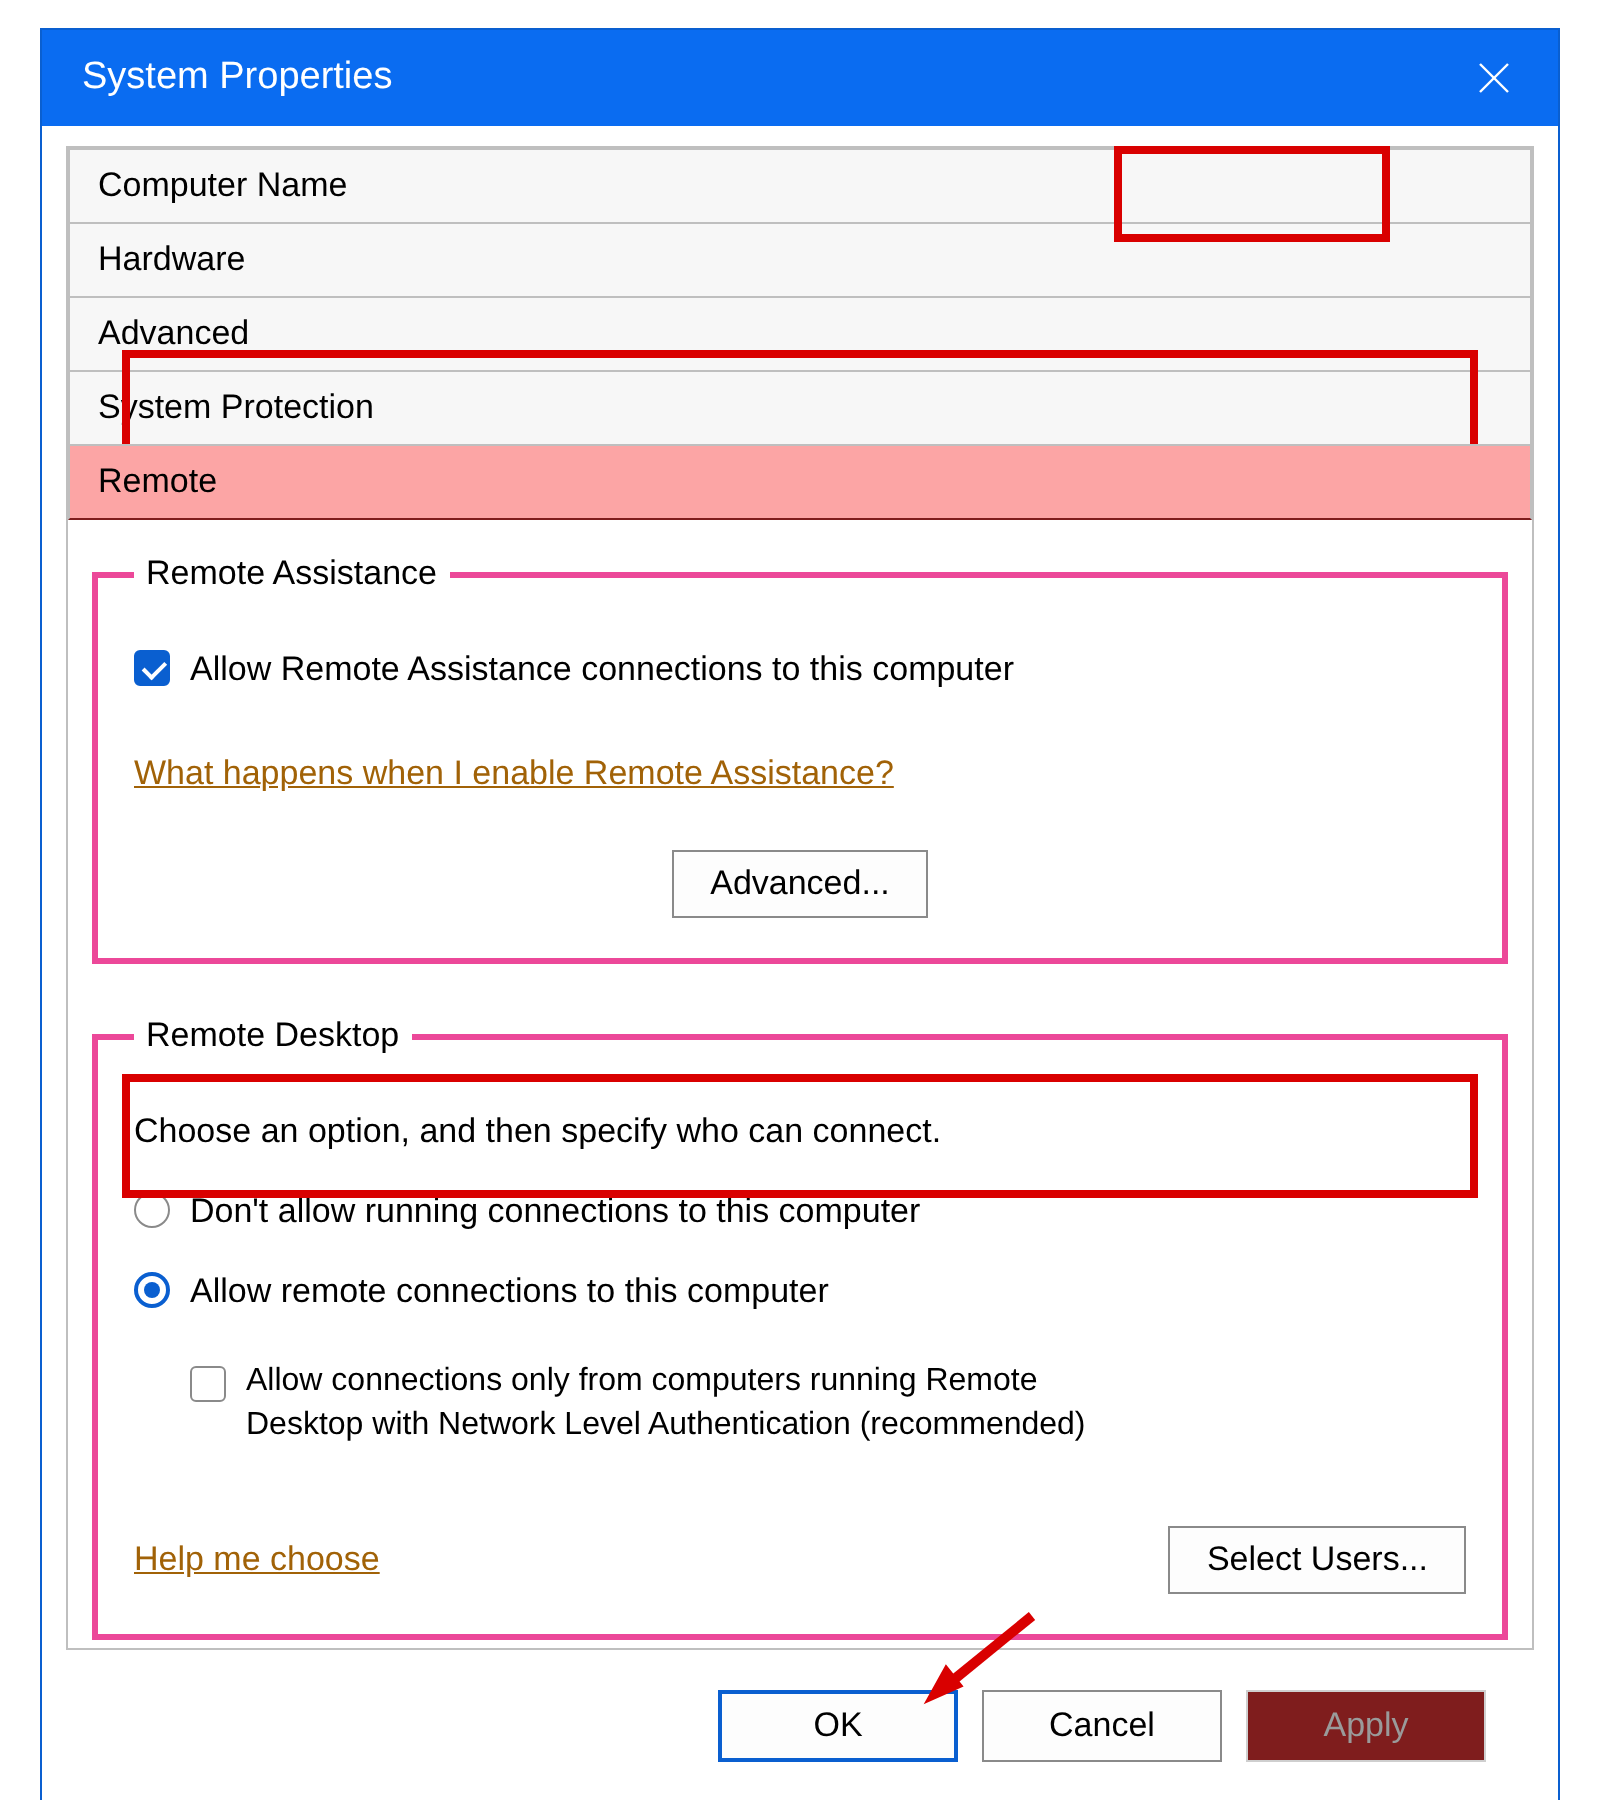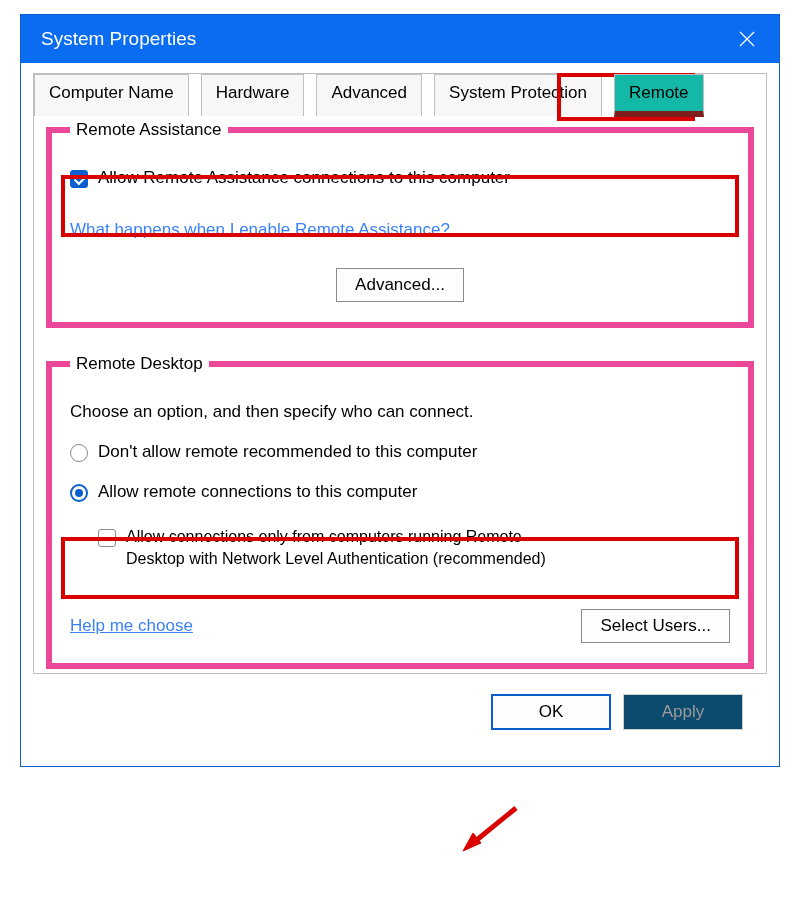--- a/index.html
+++ b/index.html
@@ -43,8 +43,9 @@
     }
     .tabs {
       display: flex;
-      gap: 12px;
-      position: relative;
+      gap: 0;
+      position: relative;
+      flex-direction: column;
     }
     .tab {
       border: 1px solid #bfbfbf;

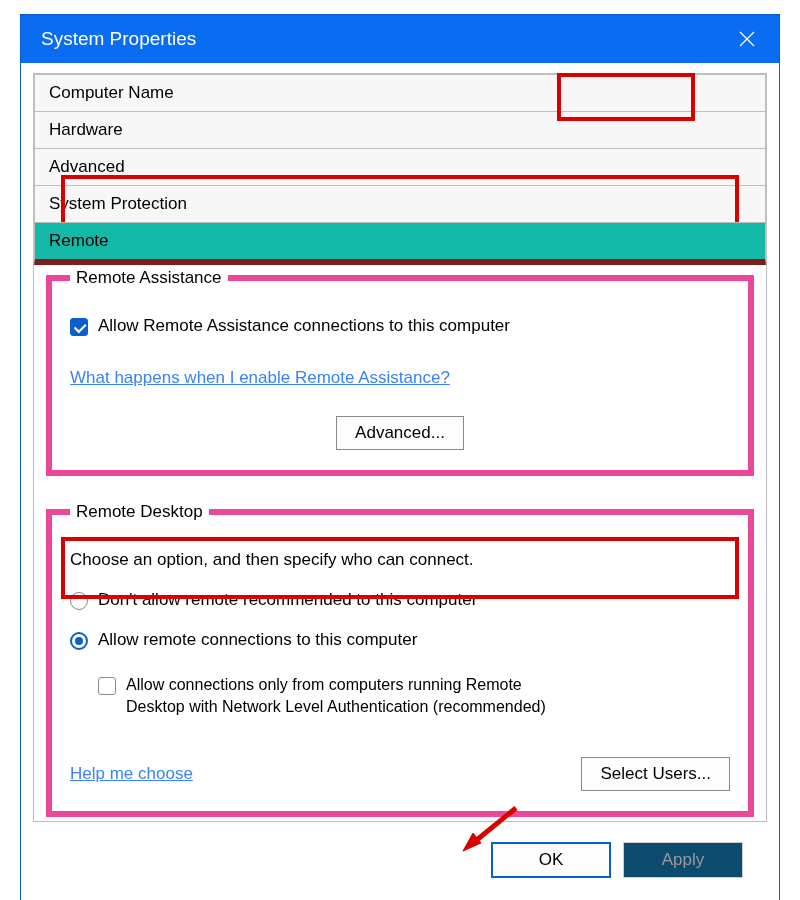--- a/index.html
+++ b/index.html
@@ -58,9 +58,9 @@
       border-bottom: none;
     }
     .tab.active {
-      background: #14b8a6;
+      background: #fca5a5;
       z-index: 2;
-      border-bottom: 6px solid #7f1d1d;
+      border-bottom: 1px solid #7f1d1d;
       margin-bottom: -1px;
     }
     fieldset.group {

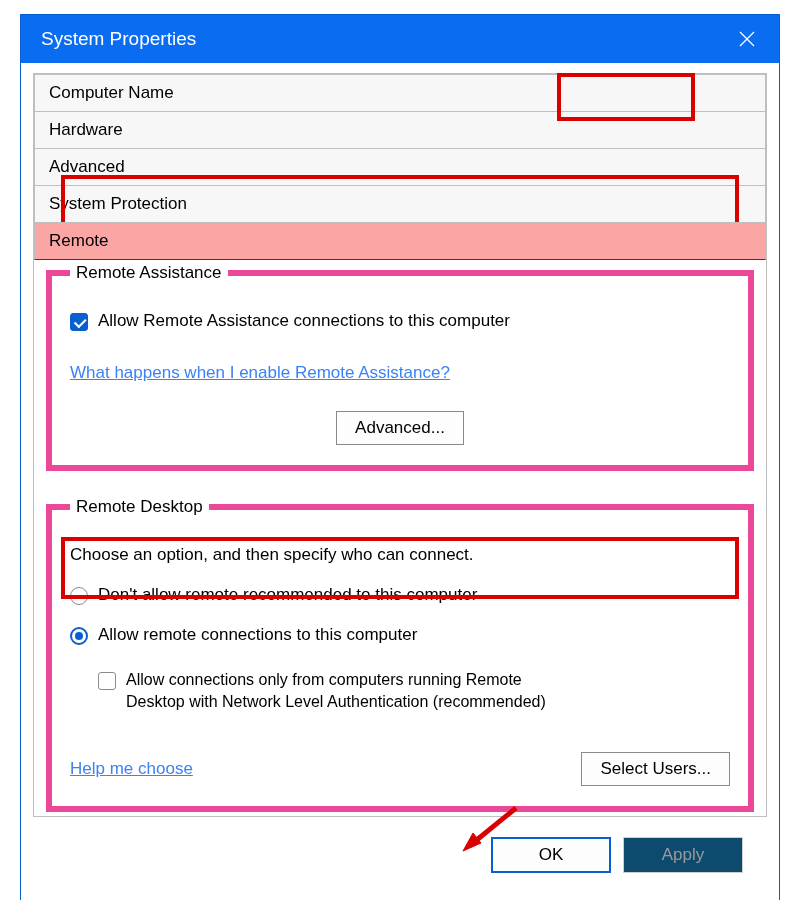--- a/index.html
+++ b/index.html
@@ -64,8 +64,8 @@
       margin-bottom: -1px;
     }
     fieldset.group {
-      border: 6px solid #ec4899;
-      margin: 4px 12px 0 12px;
+      border: 3px solid #ec4899;
+      margin: 18px 12px 0 12px;
       padding: 18px 18px 20px 18px;
     }
     fieldset.group legend {

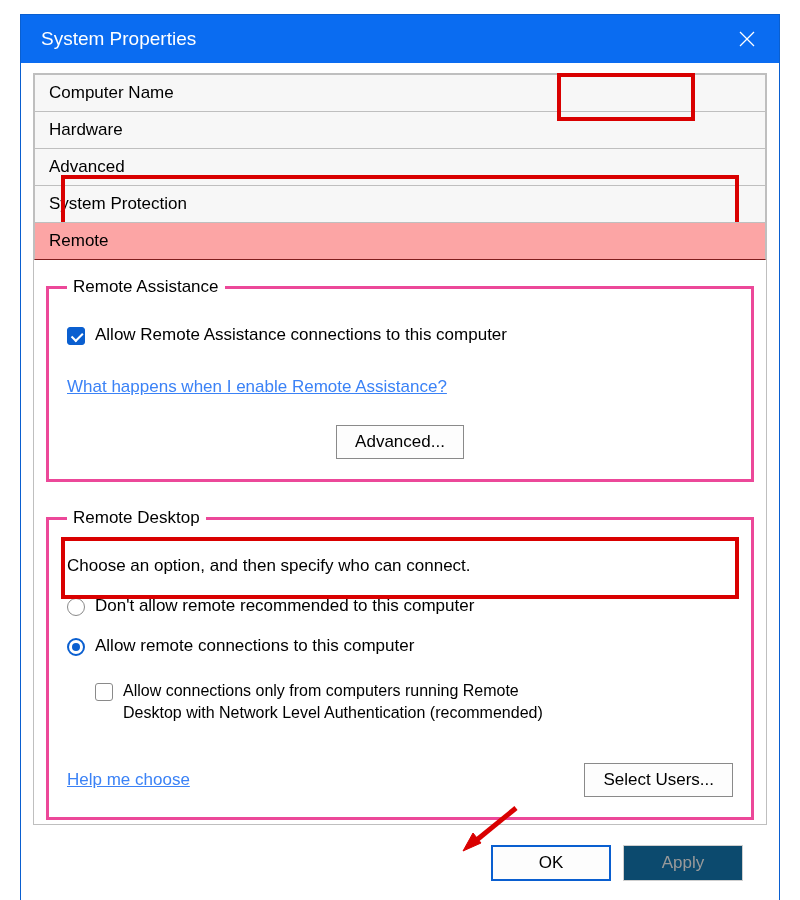--- a/index.html
+++ b/index.html
@@ -76,7 +76,7 @@
     .row { margin-top: 10px; }
     .checkline {
       display: flex;
-      align-items: flex-end;
+      align-items: flex-start;
       gap: 10px;
       font-size: 17px;
     }

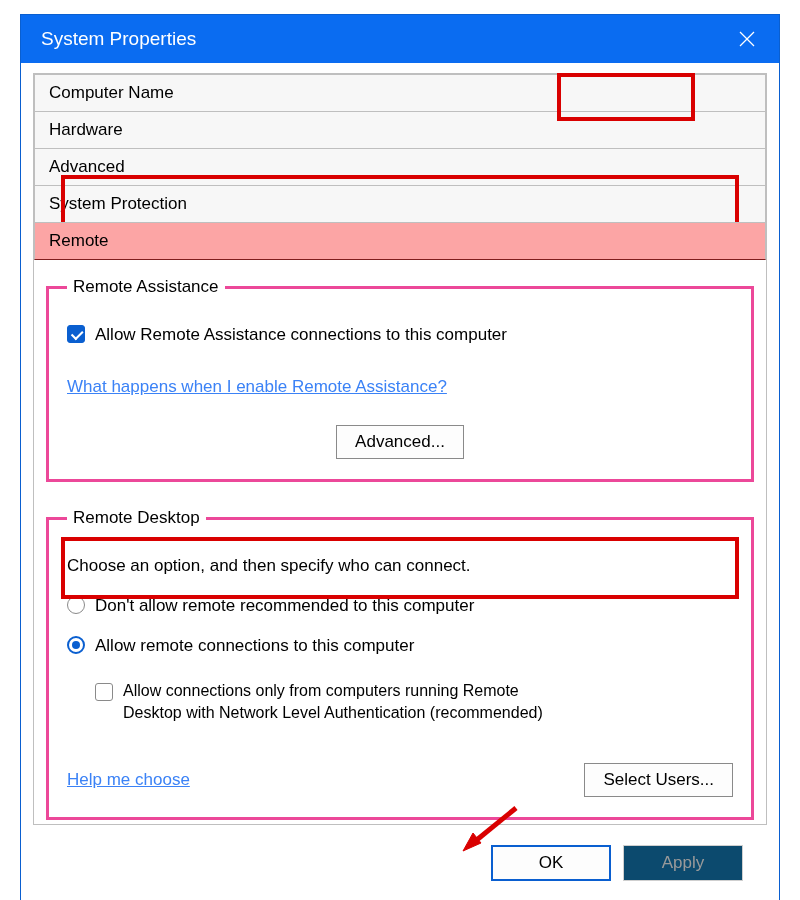--- a/index.html
+++ b/index.html
@@ -107,7 +107,7 @@
       background: #0a5fd0;
     }
     a.link {
-      color: #3b82f6;
+      color: #a16207;
       text-decoration: underline;
       font-size: 17px;
       cursor: pointer;

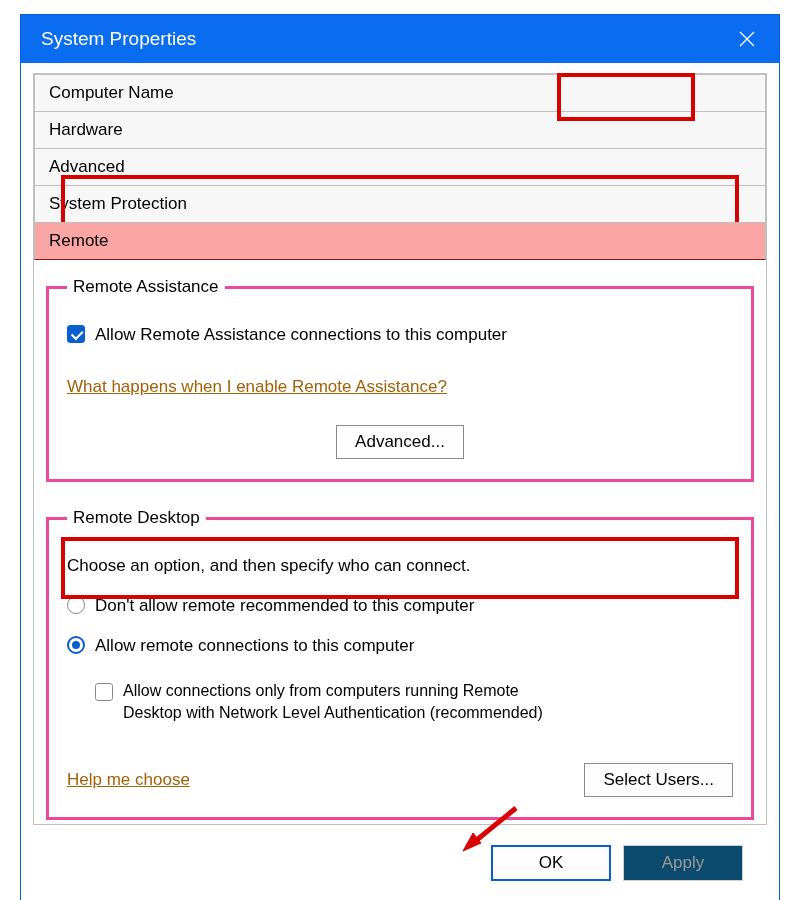--- a/index.html
+++ b/index.html
@@ -199,7 +199,7 @@
 
       <div class="row checkline" style="margin-top:20px;">
         <span class="radio"></span>
-        <span>Don't allow remote recommended to this computer</span>
+        <span>Don't allow running connections to this computer</span>
       </div>
 
       <div class="row checkline" style="margin-top:20px;">

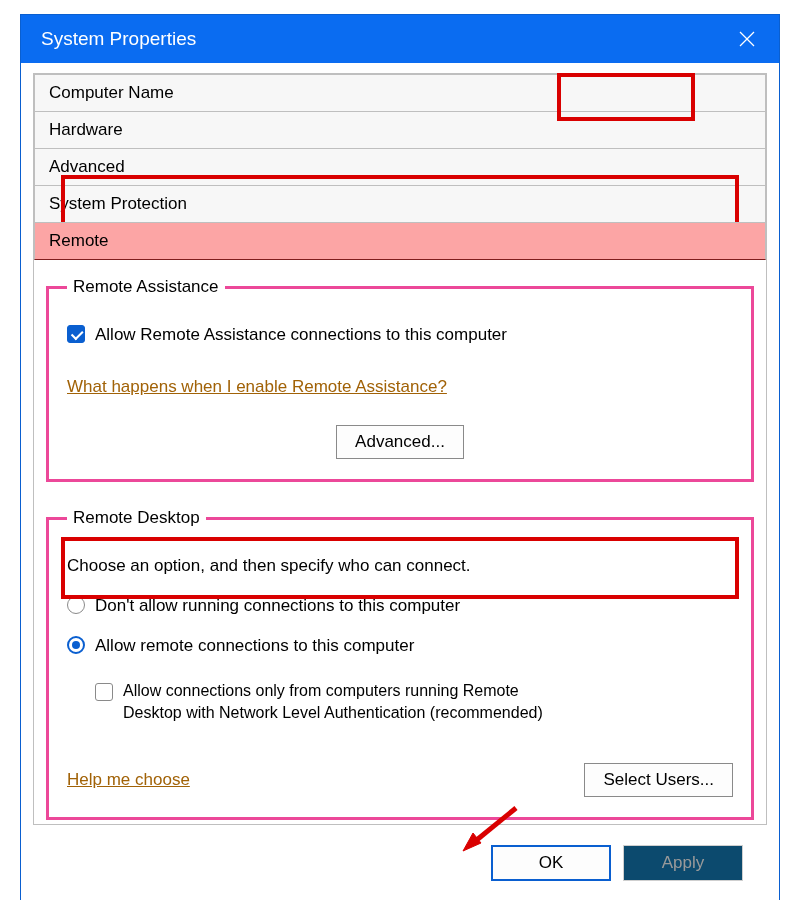--- a/index.html
+++ b/index.html
@@ -224,6 +224,7 @@
 
     <div class="footer-btns">
       <button class="btn primary">OK</button>
+      <button class="btn">Cancel</button>
       <button class="btn disabled">Apply</button>
     </div>
   </div>

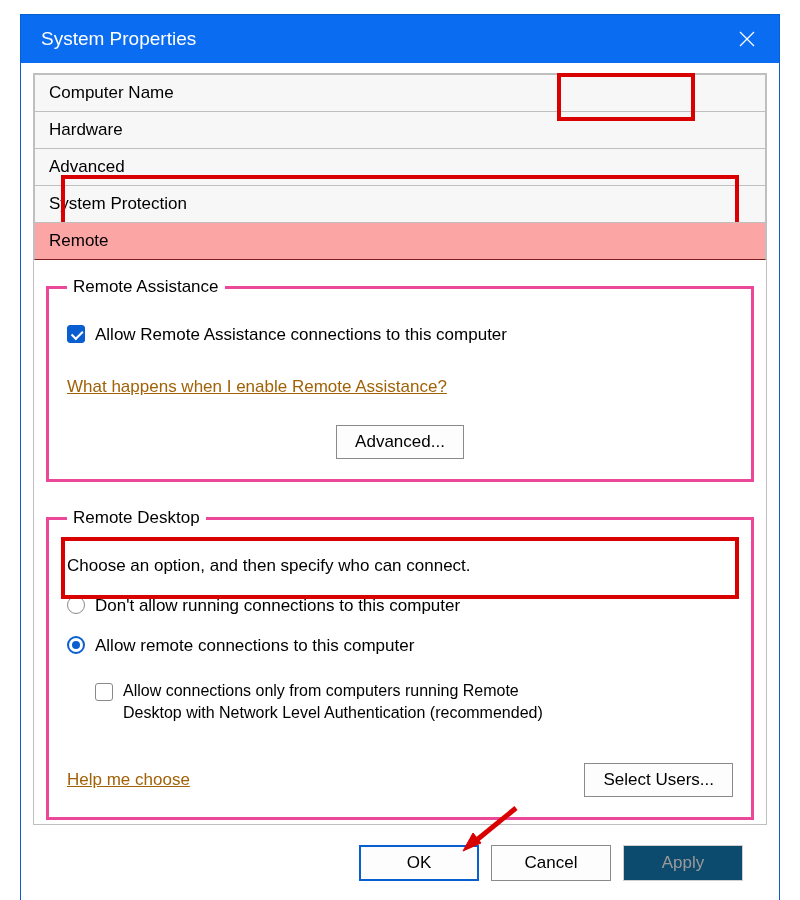--- a/index.html
+++ b/index.html
@@ -122,7 +122,7 @@
       text-align: center;
     }
     .btn.primary { border: 2px solid #0a5fd0; }
-    .btn.disabled { color: #9a9a9a; border-color: #cfcfcf; background:#0c4a6e; cursor: default; }
+    .btn.disabled { color: #9a9a9a; border-color: #cfcfcf; background:#7f1d1d; cursor: default; }
     .right { display:flex; justify-content:center; }
     .indent { margin-left: 28px; }
     .footer-btns {

